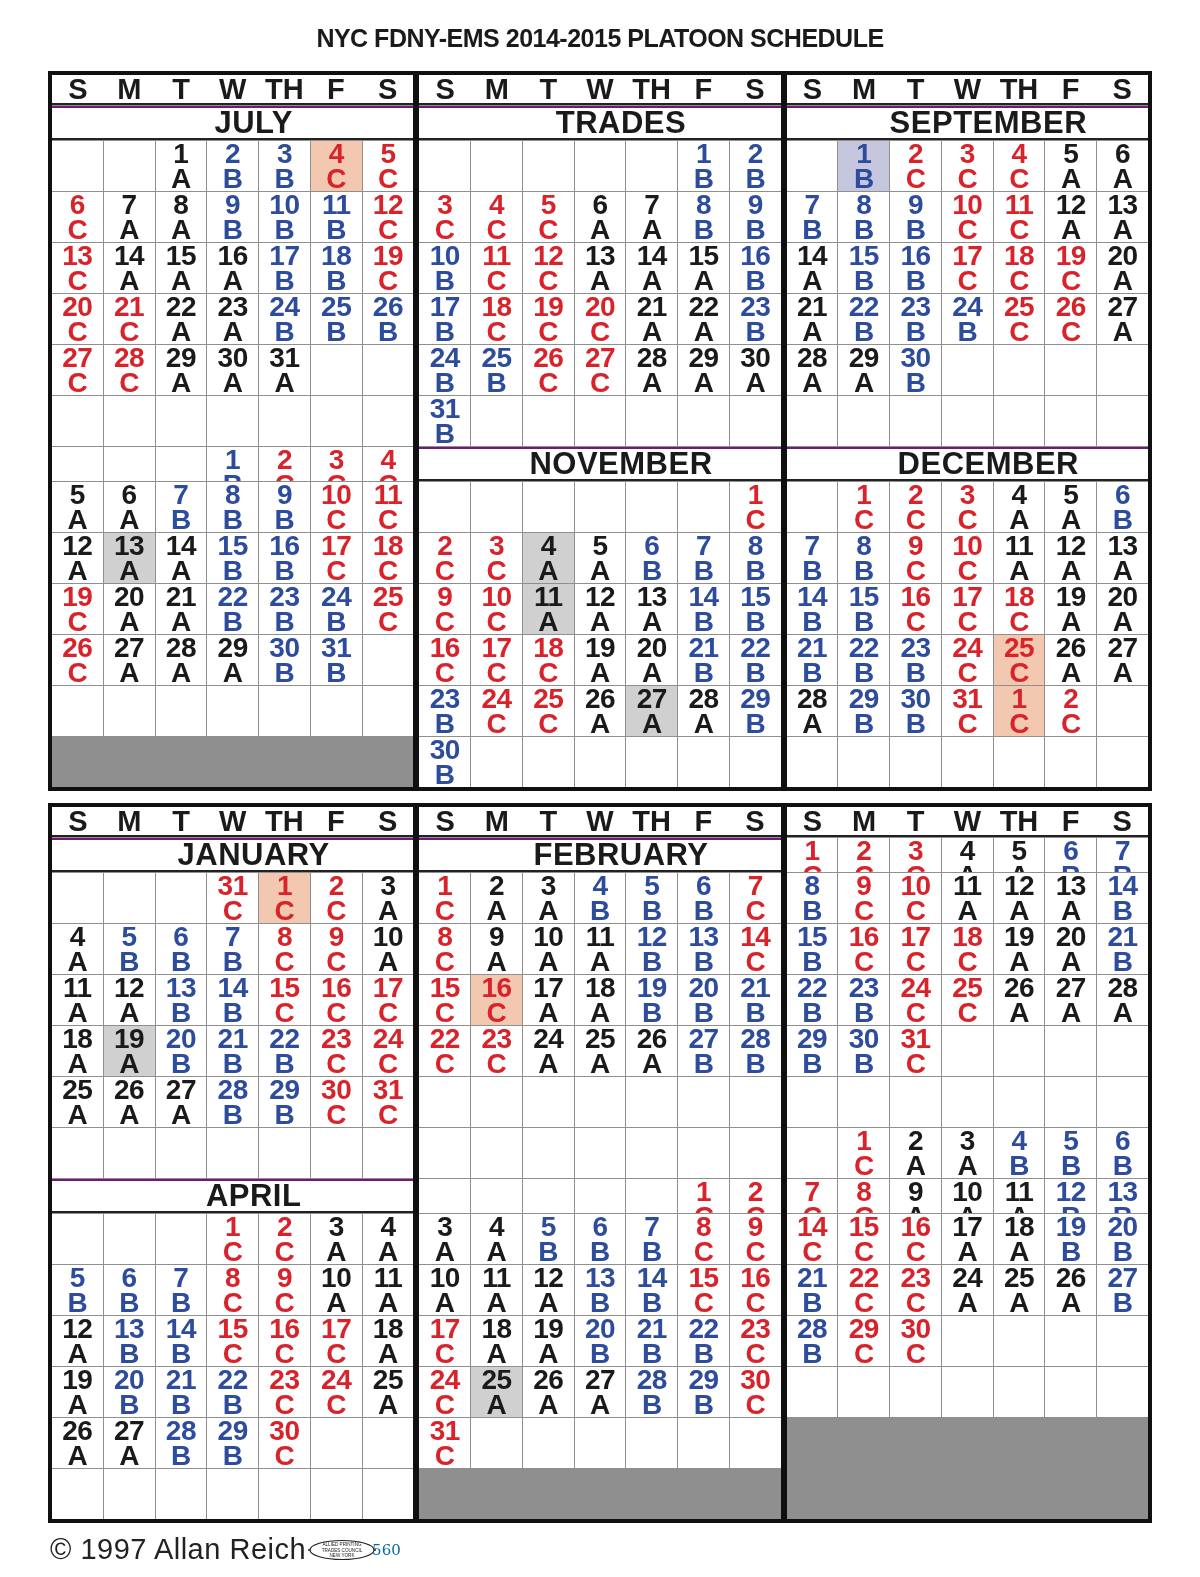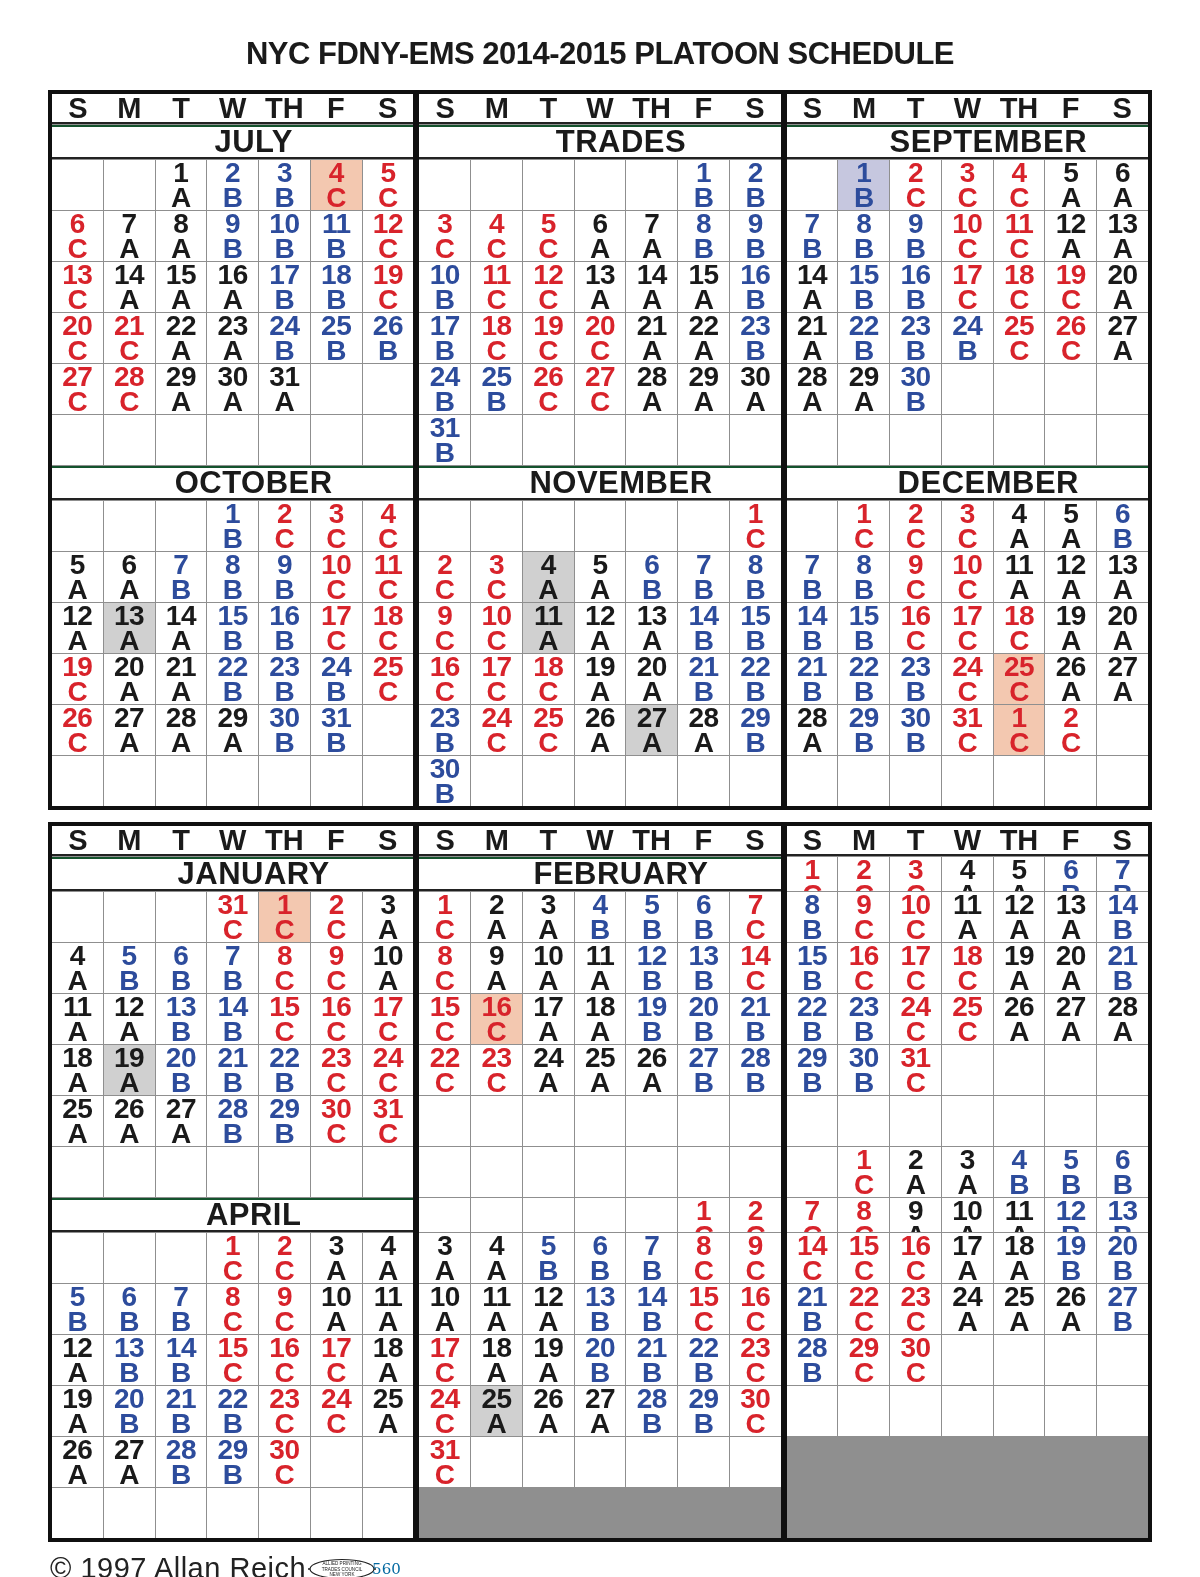--- a/index.html
+++ b/index.html
@@ -11,9 +11,9 @@
     overflow:hidden;
   }
   .page-title {
-    margin-top:36px;
+    margin-top:24px;
     text-align:center;
-    font-size:31px;
+    font-size:25px;
     font-weight:700;
     letter-spacing:-0.5px;
   }

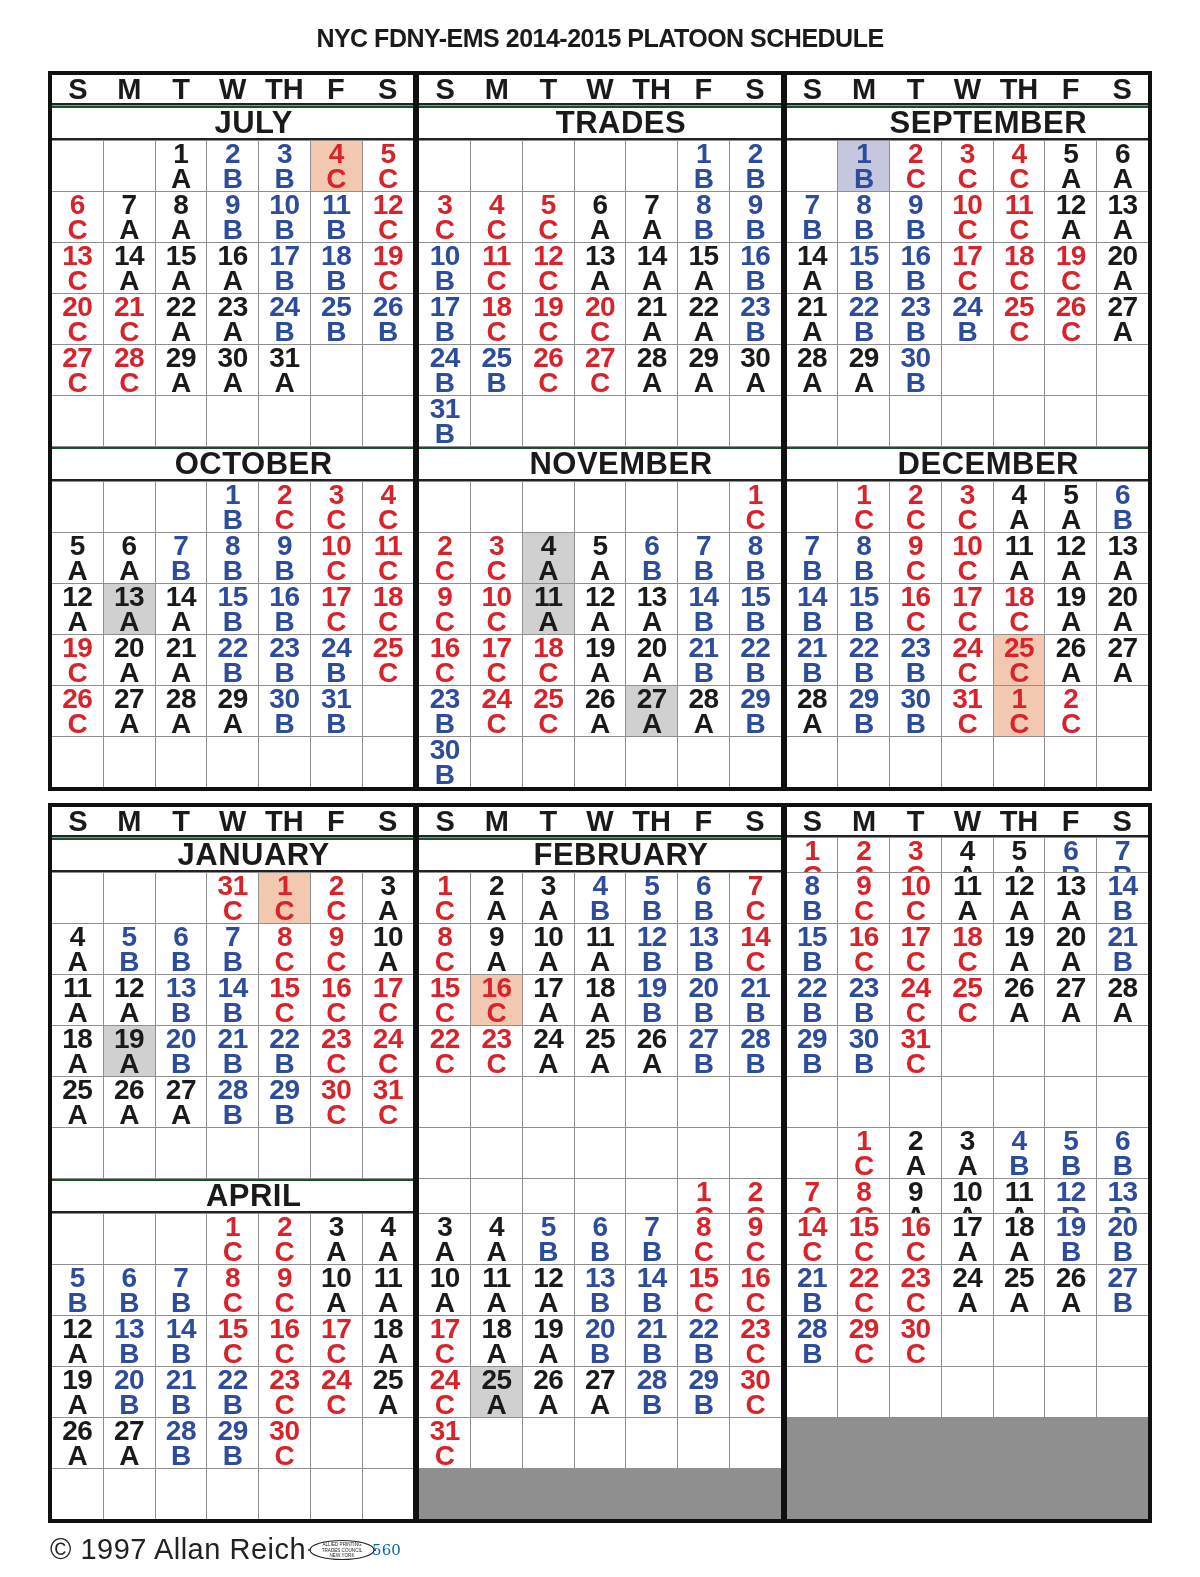--- a/index.html
+++ b/index.html
@@ -55,7 +55,7 @@
     font-size:31px;
     font-weight:700;
     letter-spacing:0.5px;
-    border-top:2px solid #14532d;
+    border-top:2px solid #701a75;
     border-bottom:2px solid #222222;
     padding-left:42px;
   }

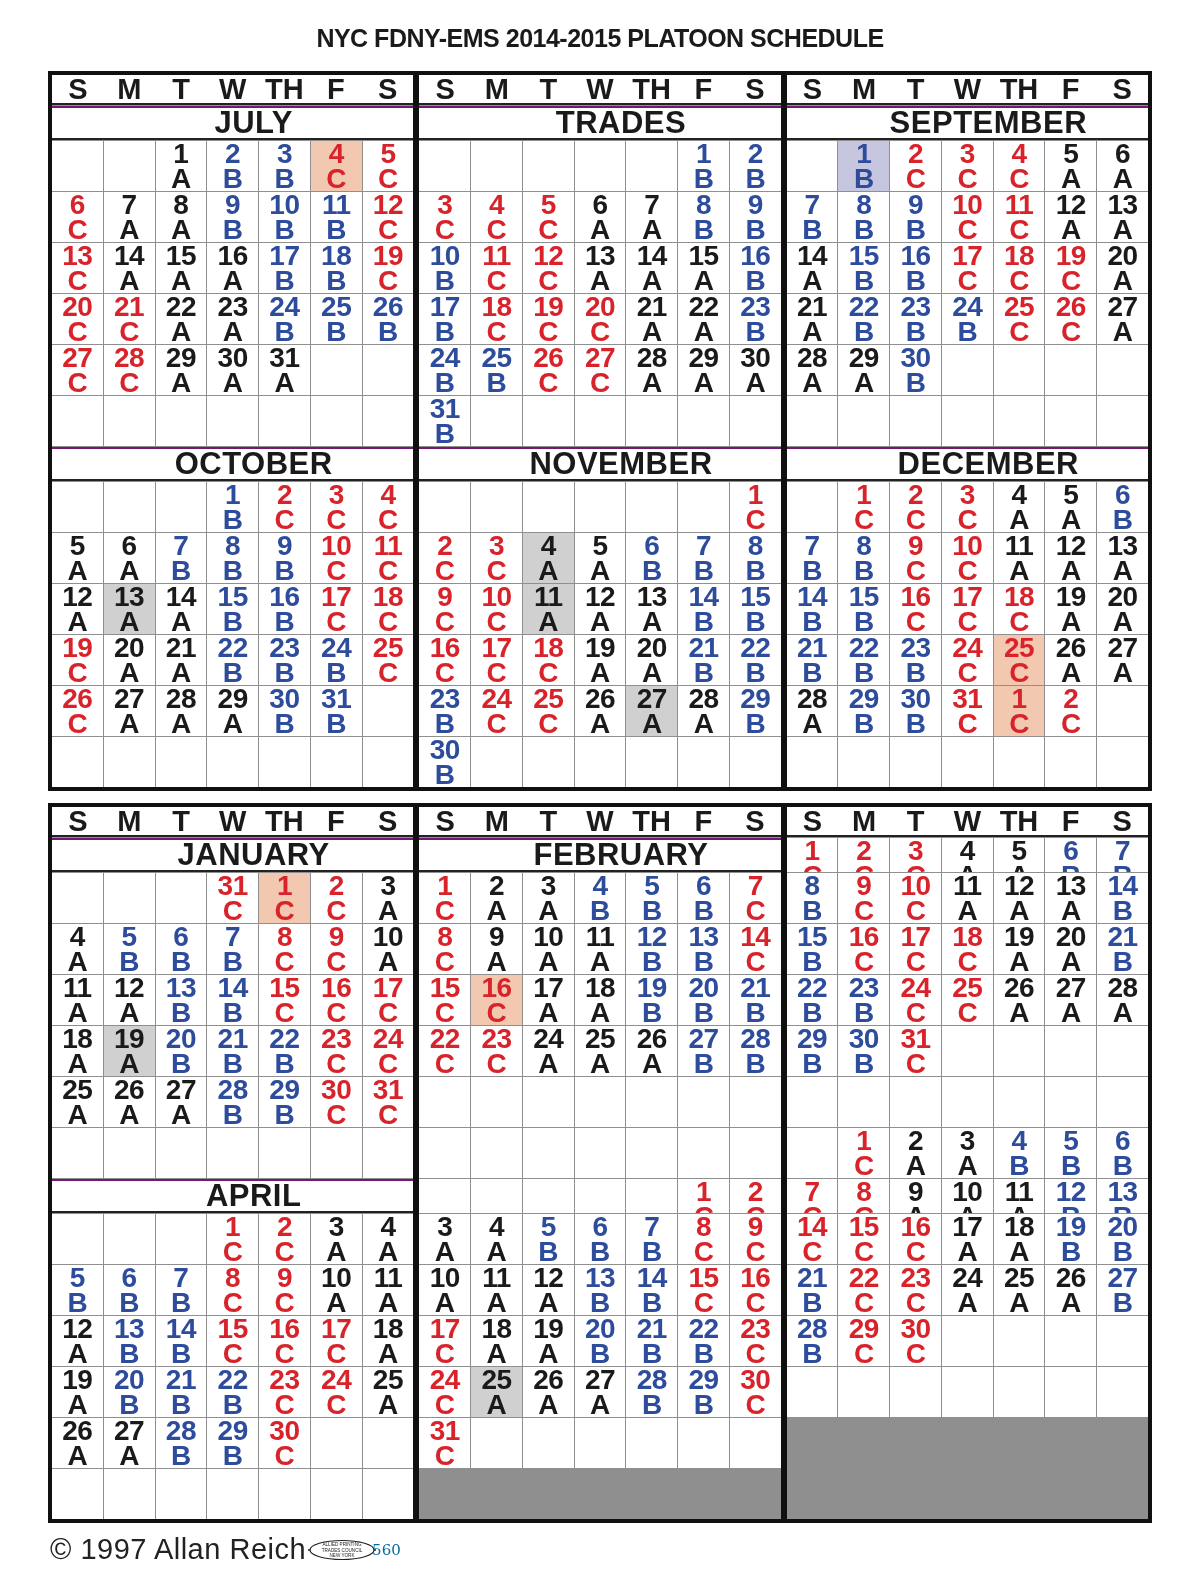--- a/index.html
+++ b/index.html
@@ -251,7 +251,6 @@
       <div class="cell"></div>
       <div class="cell"></div>
       <div class="cell"></div>
-      <div class="mname">OCTOBER</div>
       <div class="cell"></div>
       <div class="cell"></div>
       <div class="cell"></div>

